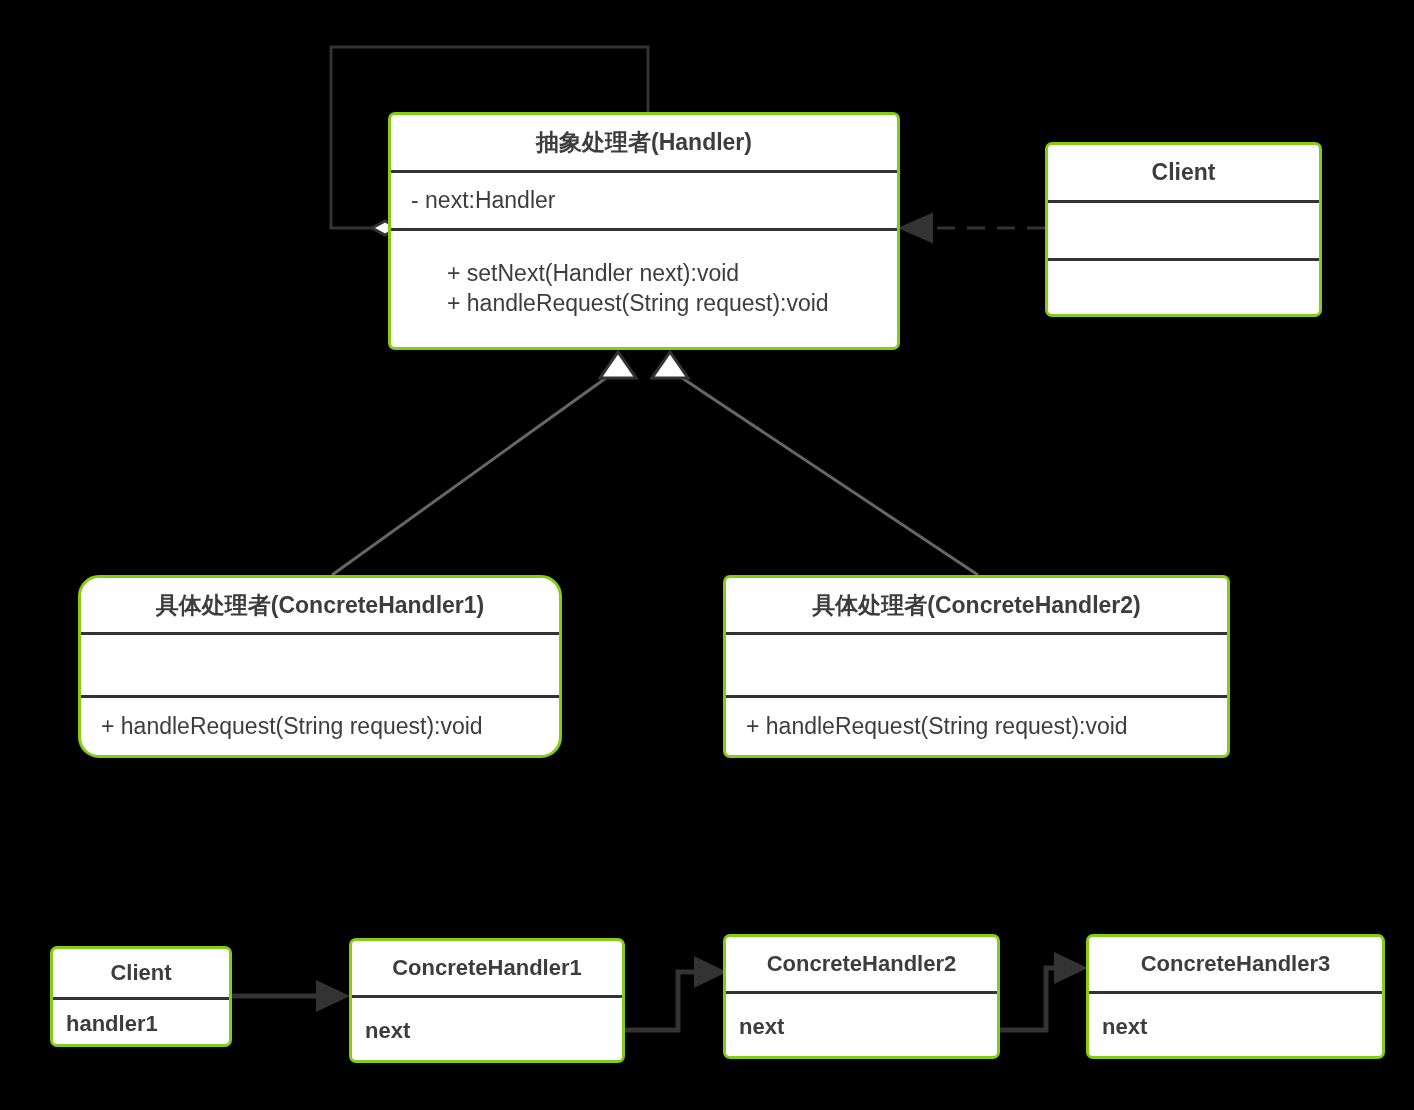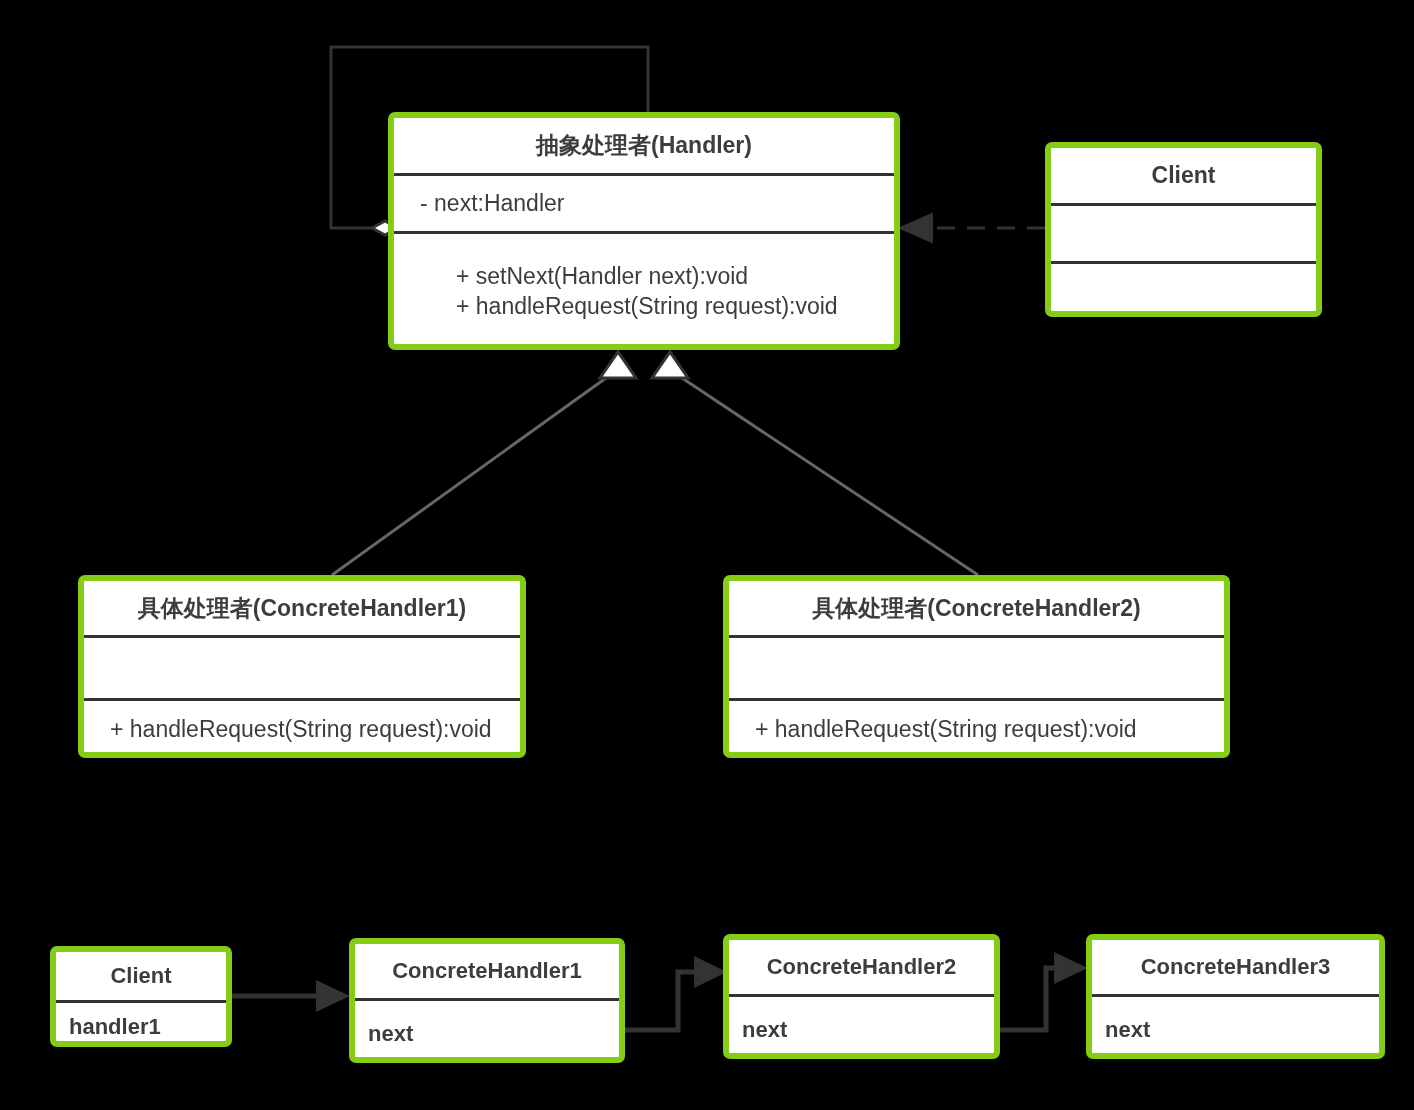--- a/index.html
+++ b/index.html
@@ -26,7 +26,7 @@
   .umlbox {
     position: absolute;
     background: #ffffff;
-    border: 6px solid #84cc16;
+    border: 3px solid #84cc16;
     border-radius: 7px;
     box-sizing: border-box;
     overflow: hidden;

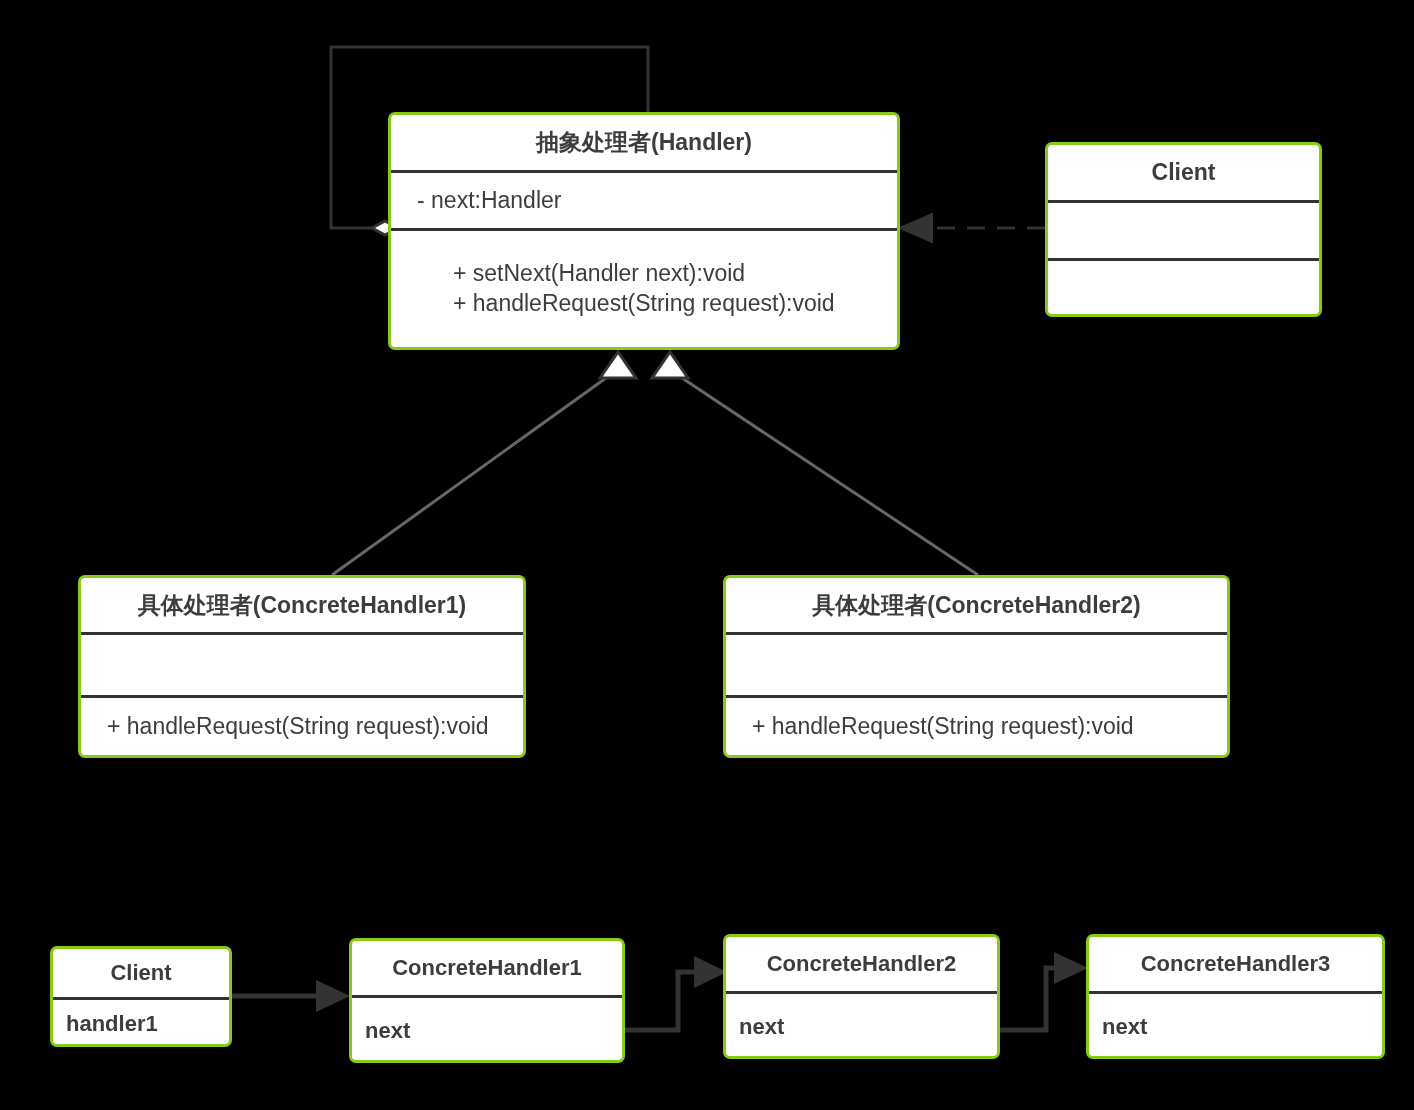--- a/index.html
+++ b/index.html
@@ -47,7 +47,7 @@
   .comp-body {
     text-align: left;
     font-size: 23px;
-    padding-left: 26px;
+    padding-left: 20px;
     border-bottom: 3px solid #333333;
   }
   .comp-last {

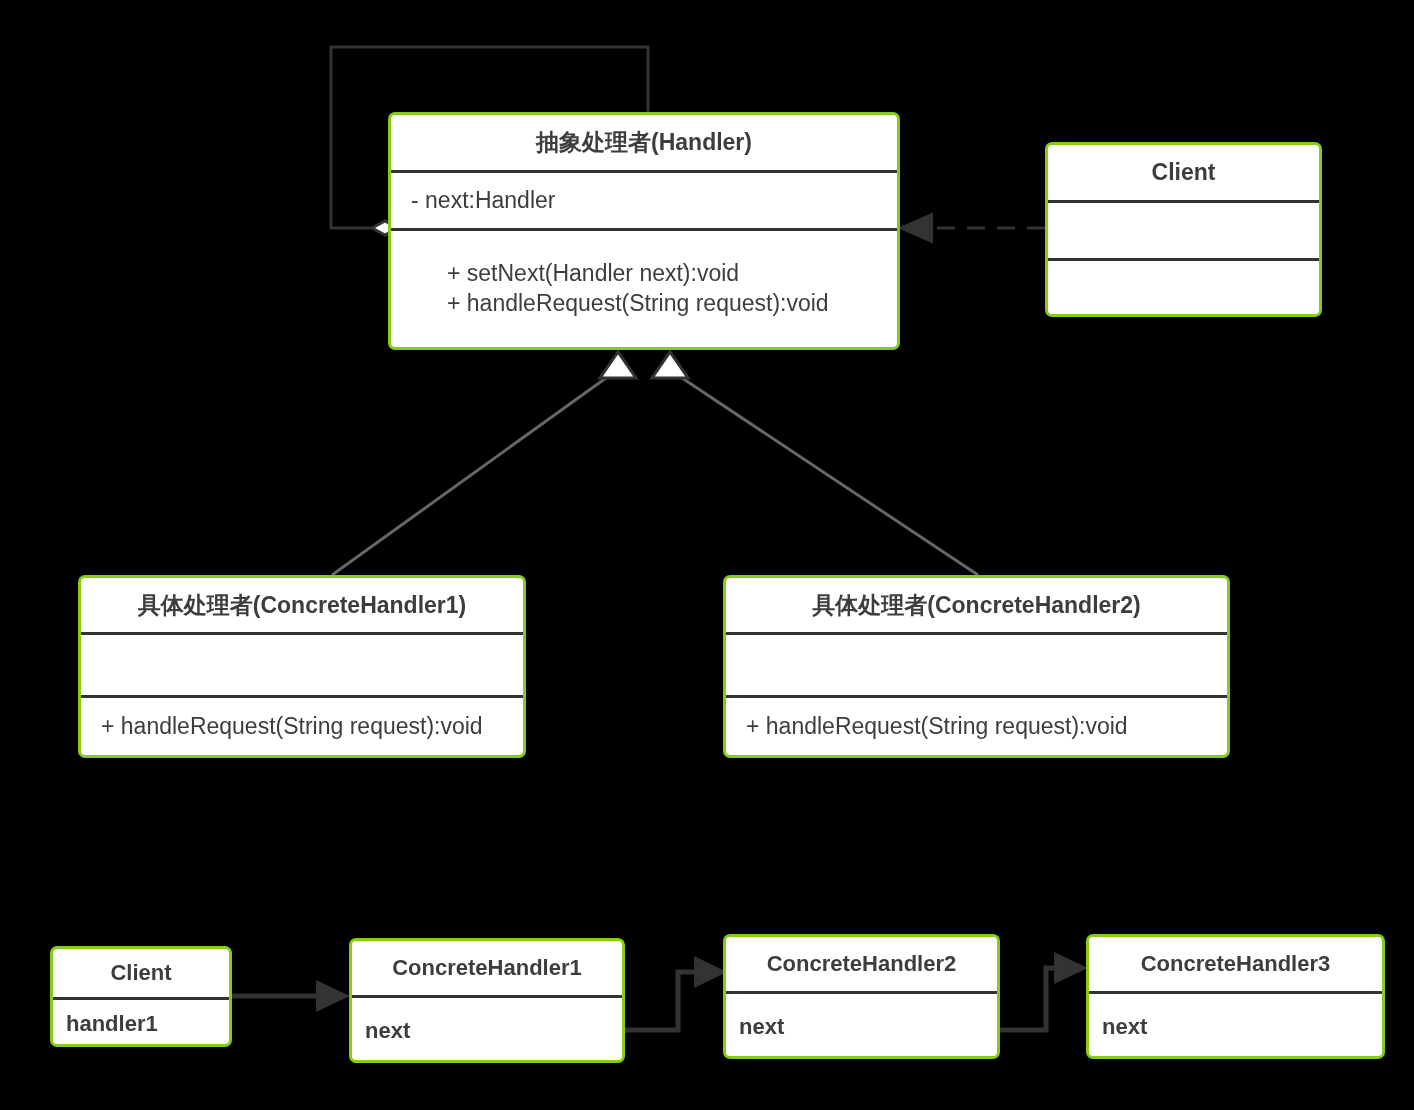--- a/index.html
+++ b/index.html
@@ -126,7 +126,7 @@
     <div class="compartment comp-body comp-last" style="height:56px;"></div>
   </div>
 
-  <div class="umlbox" style="left:78px; top:575px; width:448px; height:183px;">
+  <div class="umlbox" style="left:78px; top:575px; width:484px; height:183px;border-radius:21px;">
     <div class="compartment comp-title" style="height:57px;">具体处理者(ConcreteHandler1)</div>
     <div class="compartment comp-body" style="height:63px;"></div>
     <div class="compartment comp-body comp-last" style="height:57px;">

